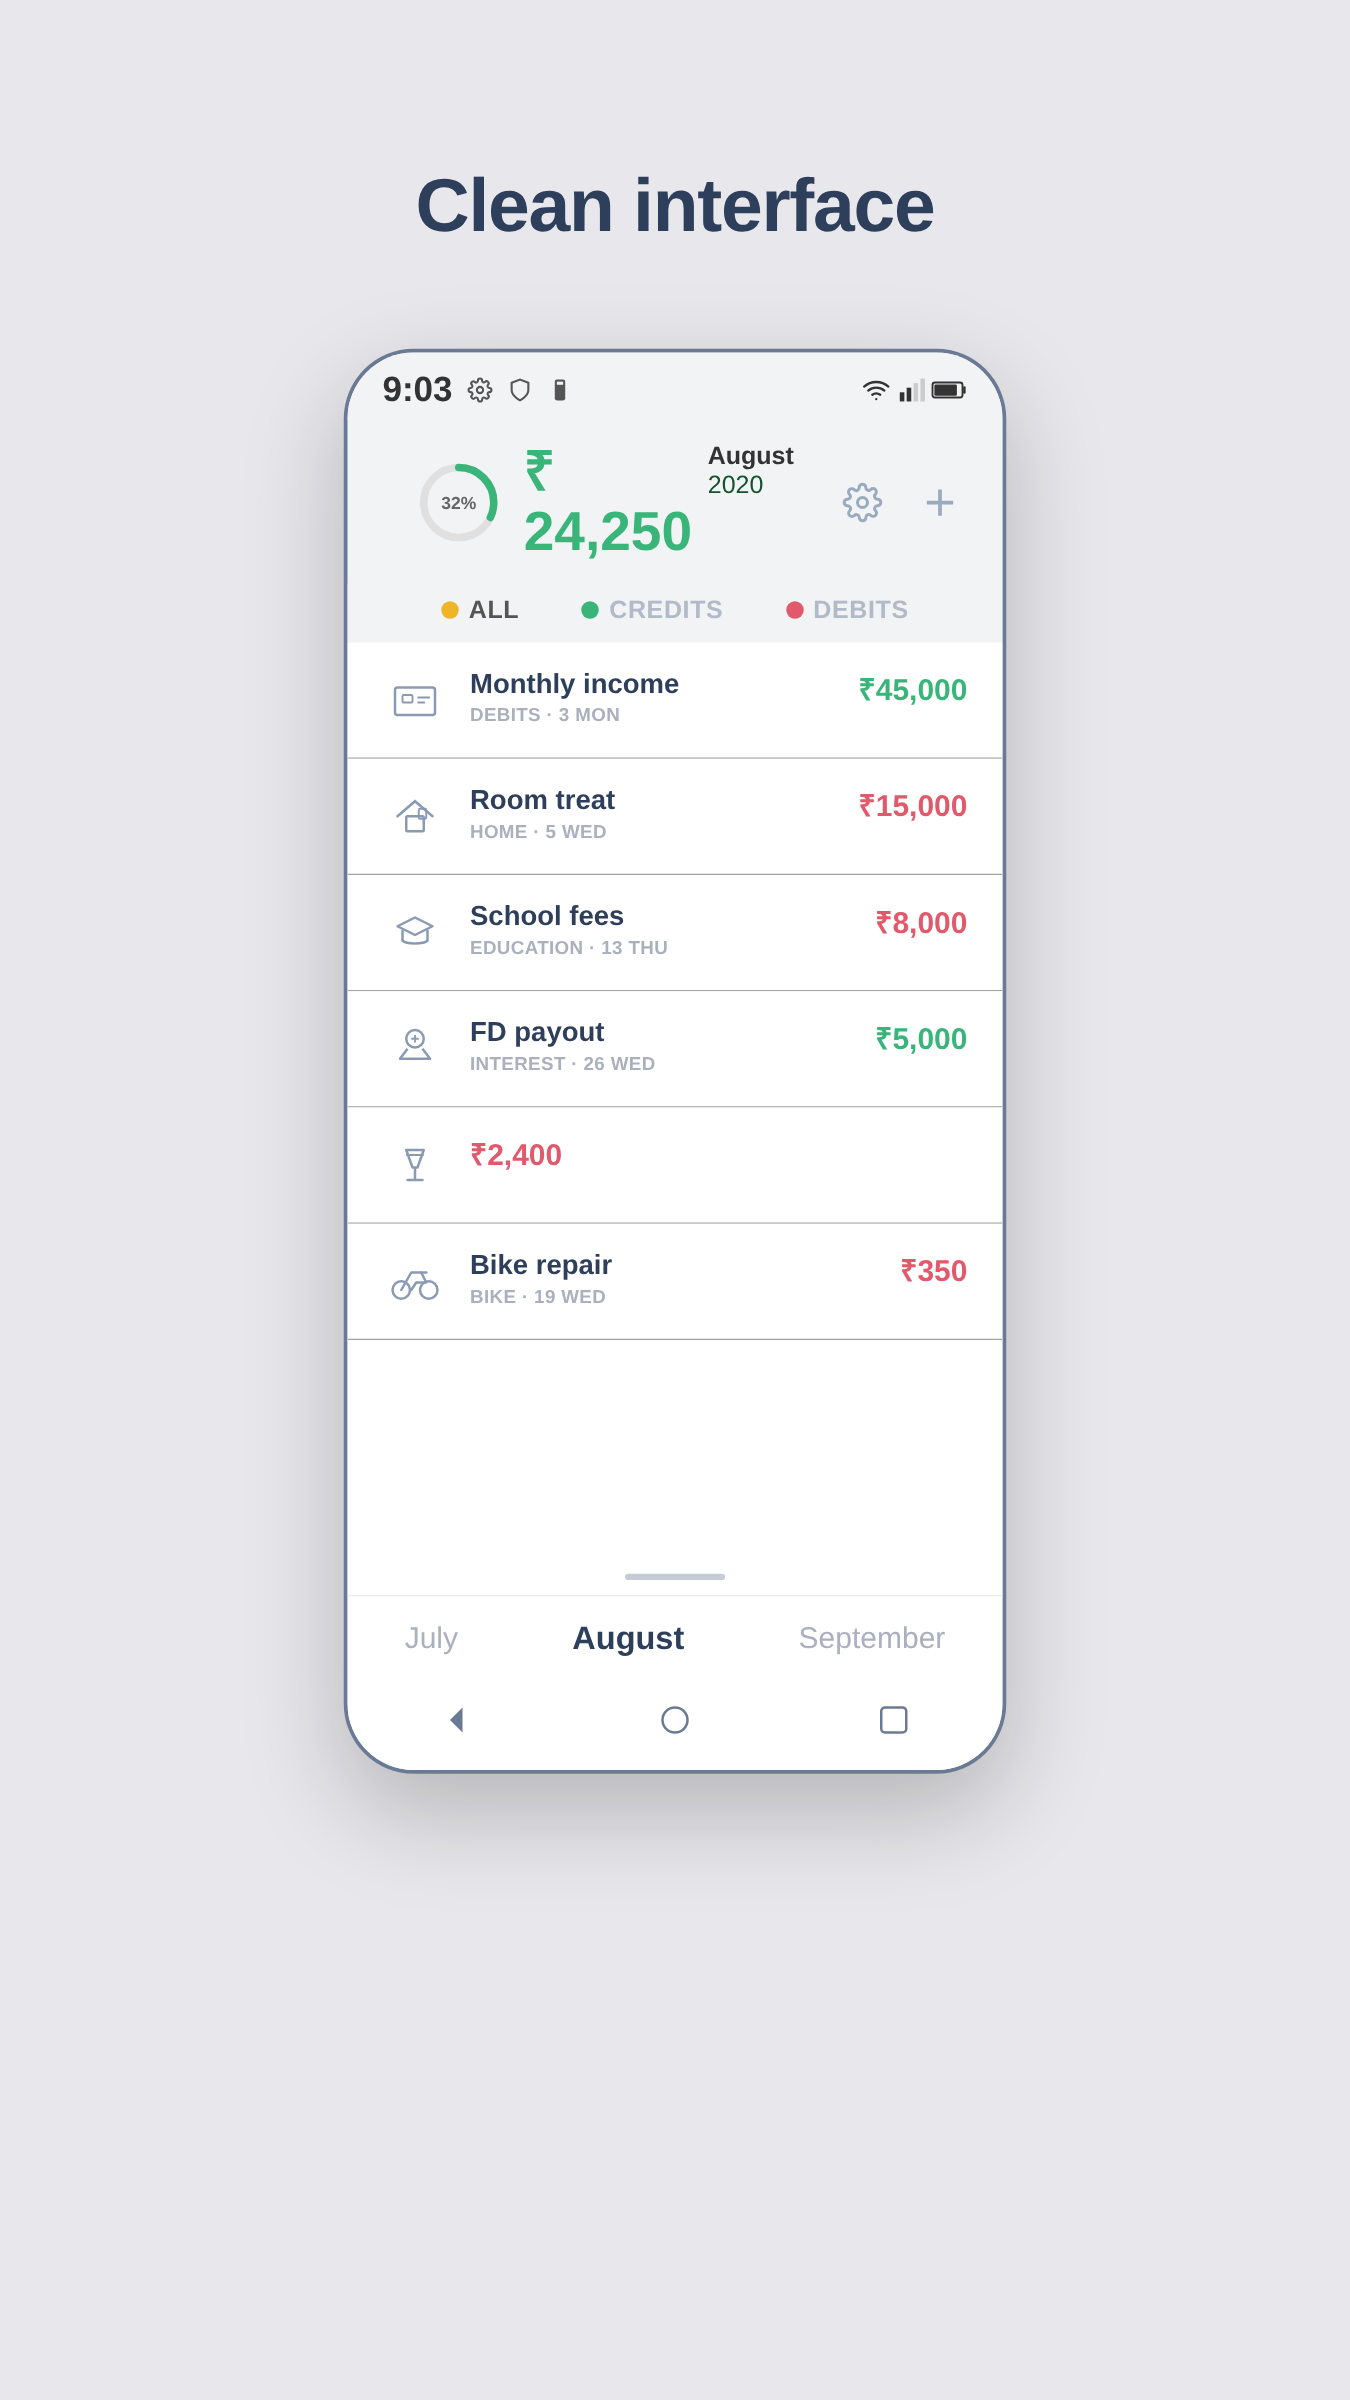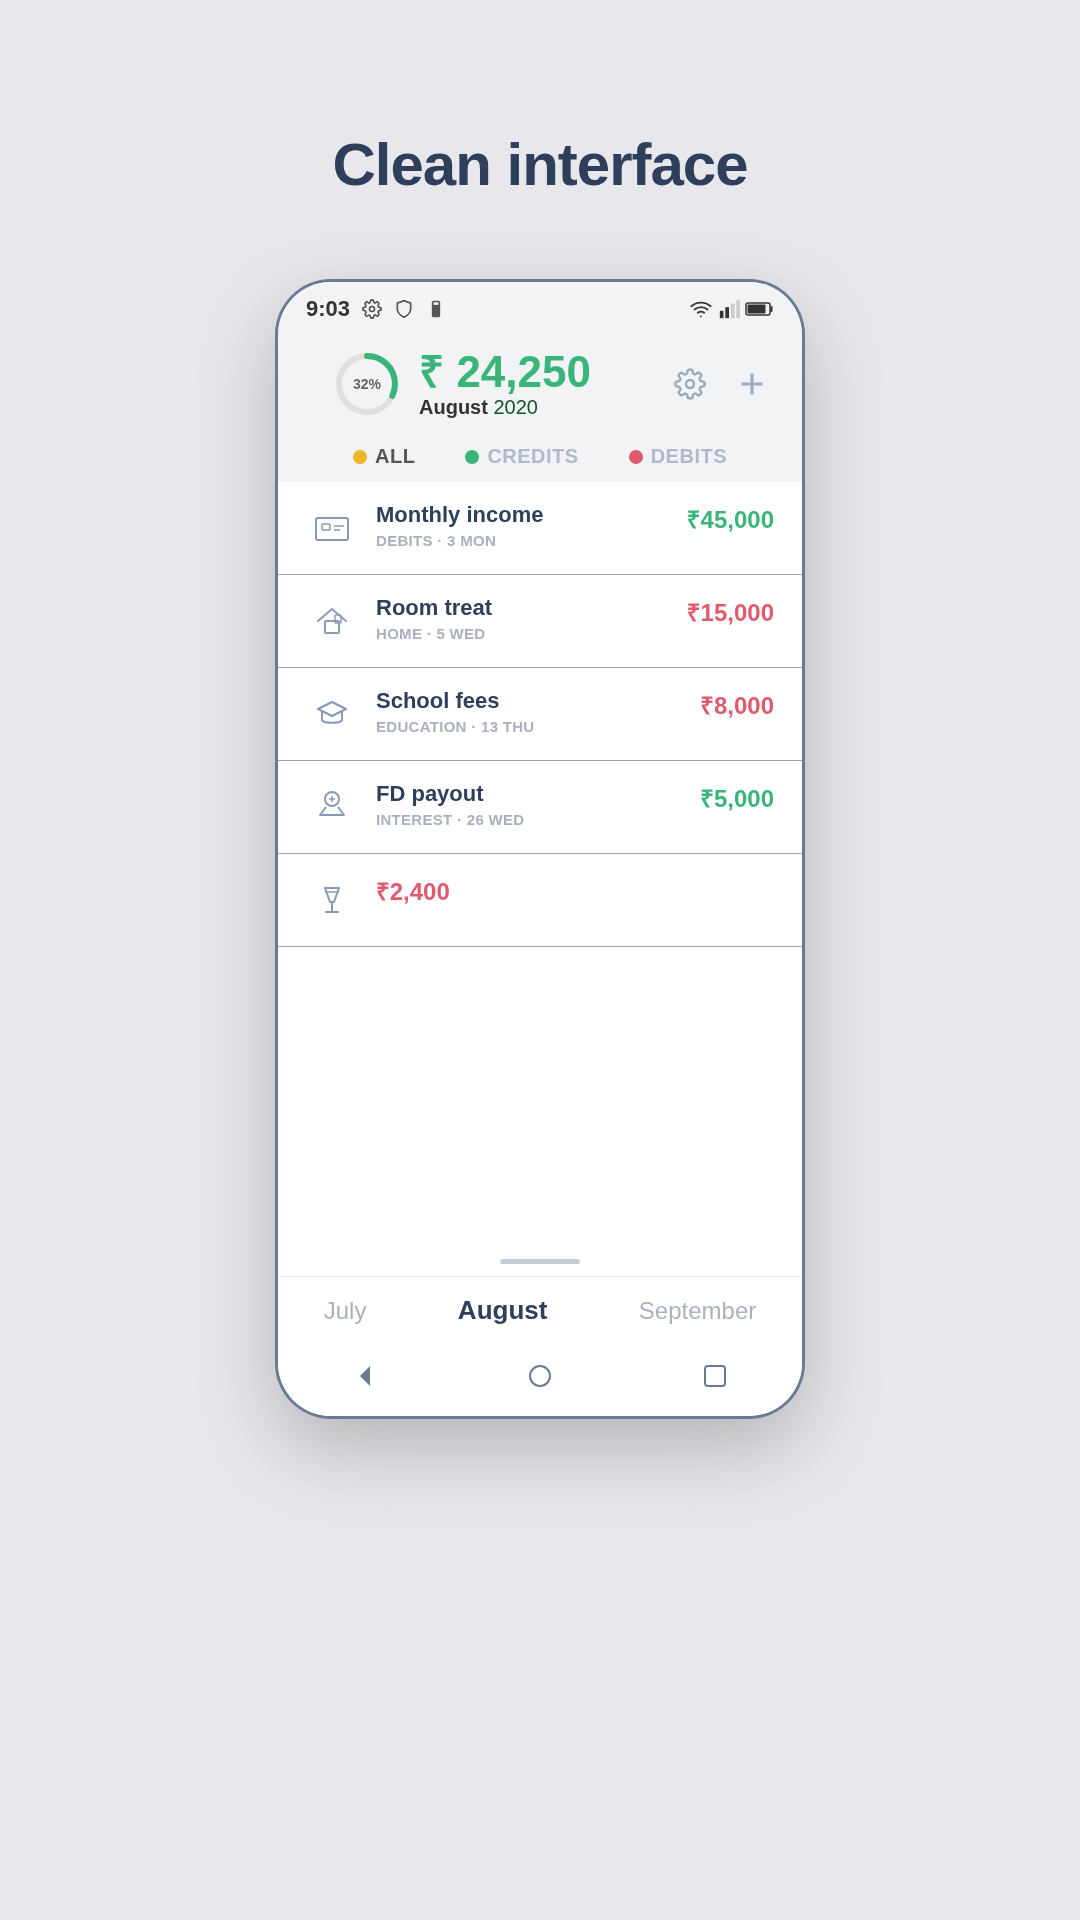--- a/index.html
+++ b/index.html
@@ -59,7 +59,7 @@
       display: flex;
       align-items: center;
       gap: 12px;
-      font-size: 22px;
+      font-size: 28px;
       font-weight: 600;
       color: #333;
     }

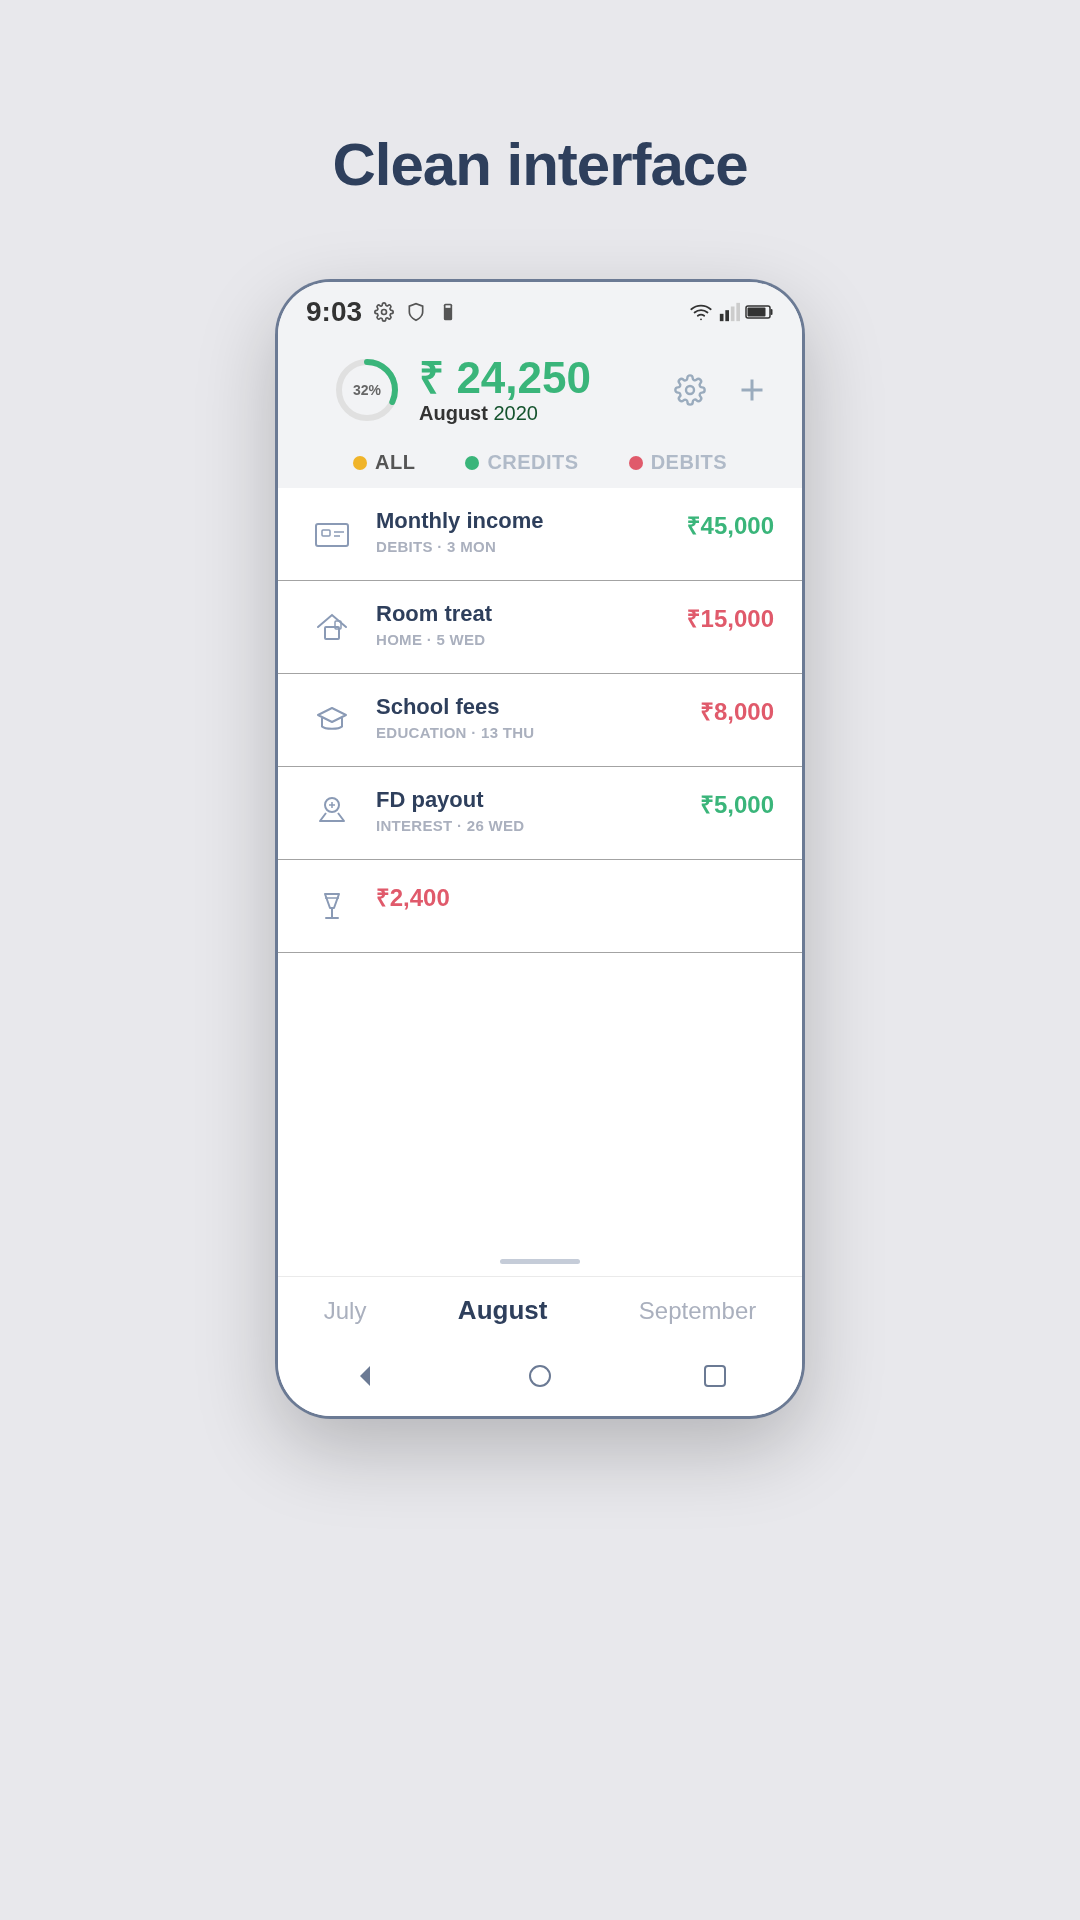--- a/index.html
+++ b/index.html
@@ -110,7 +110,7 @@
 
     .header-amount {
       display: flex;
-      flex-direction: column;
+      flex-direction: row;
     }
 
     .amount-value {

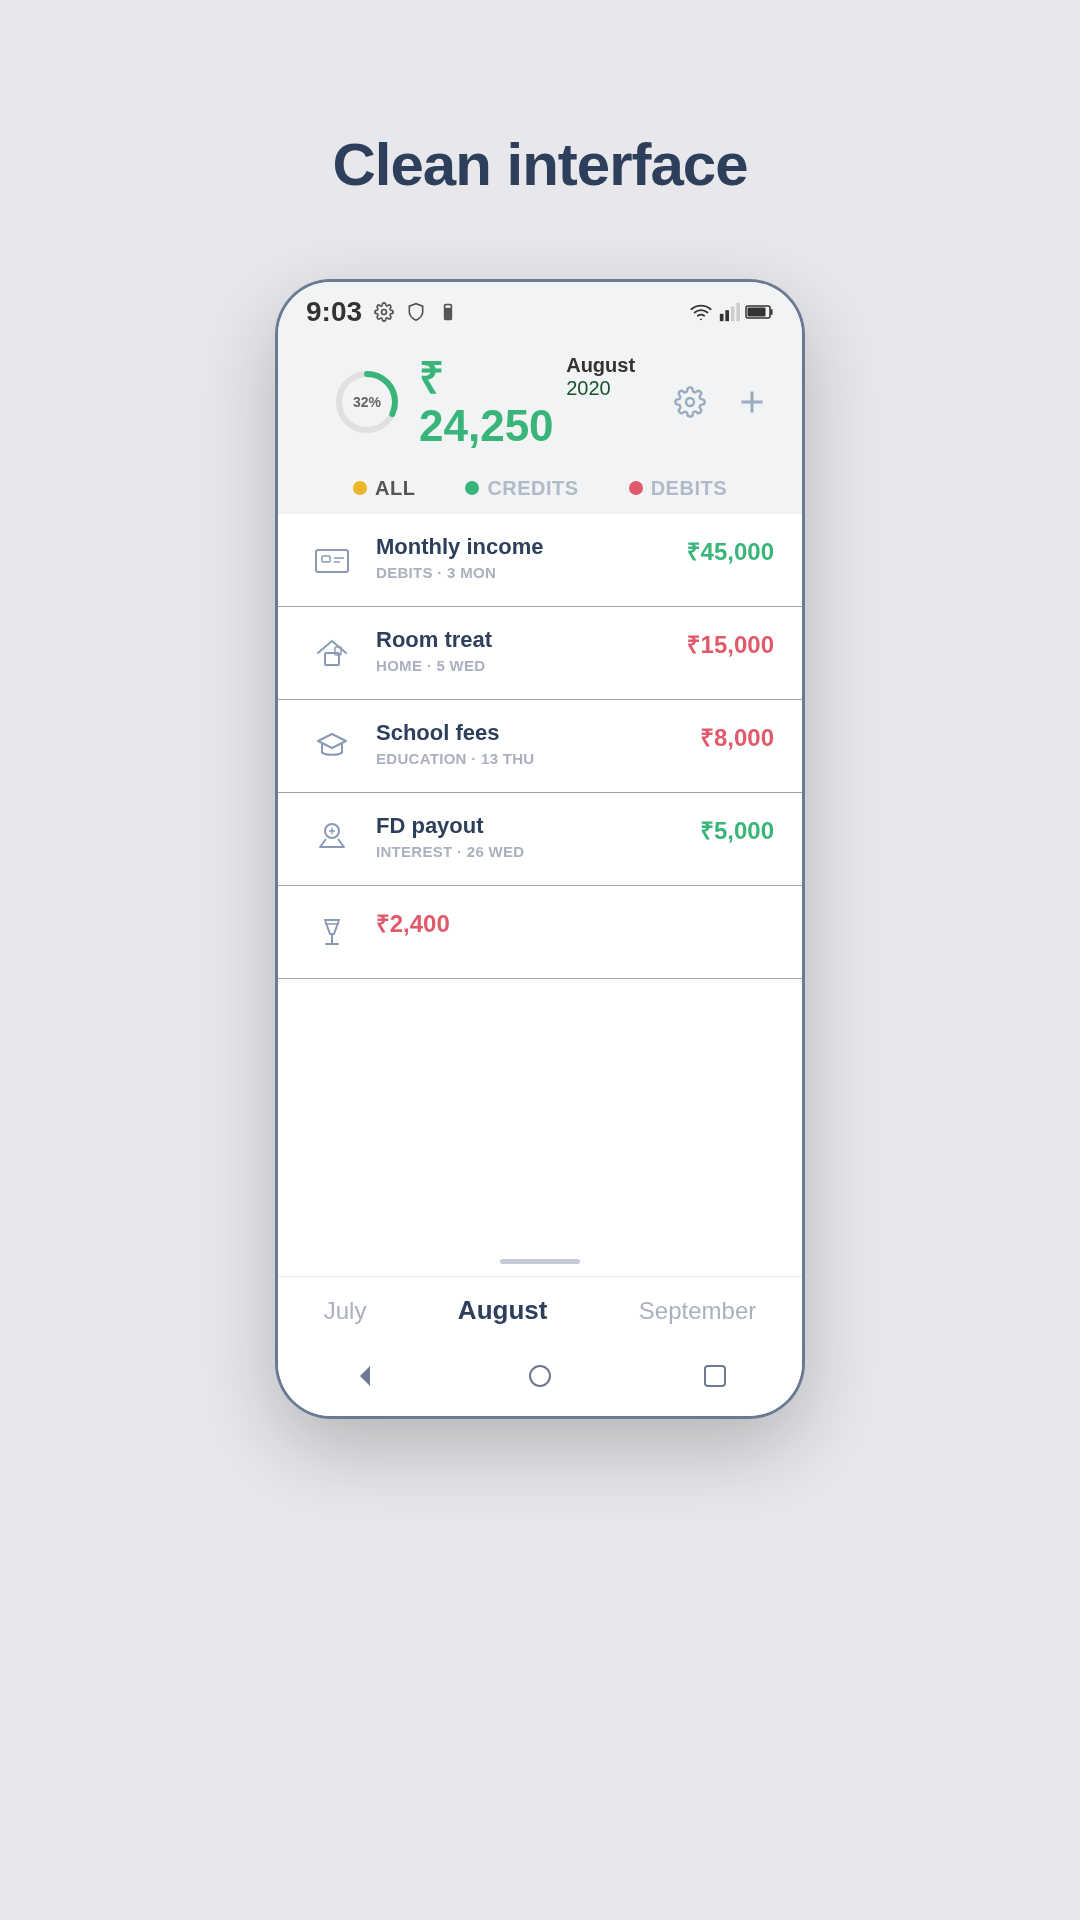--- a/index.html
+++ b/index.html
@@ -466,6 +466,23 @@
         <div class="txn-amount debit">₹2,400</div>
       </div>
 
+      <div class="transaction-item">
+        <div class="txn-icon">
+          <svg width="42" height="42" viewBox="0 0 42 42" fill="none">
+            <circle cx="10" cy="28" r="7" stroke="#8a9ab5" stroke-width="2"></circle>
+            <circle cx="32" cy="28" r="7" stroke="#8a9ab5" stroke-width="2"></circle>
+            <path d="M10 28l8-14h8l4 8H22l-4 6" stroke="#8a9ab5" stroke-width="2" stroke-linecap="round" stroke-linejoin="round"></path>
+            <path d="M26 14h4" stroke="#8a9ab5" stroke-width="2" stroke-linecap="round"></path>
+          </svg>
+        </div>
+        <div class="txn-info">
+          <div class="txn-name">Bike repair</div>
+          <div class="txn-meta">
+            <span>BIKE</span> · <span>19 WED</span>
+          </div>
+        </div>
+        <div class="txn-amount debit">₹350</div>
+      </div>
 
       <div style="flex:1;background:#fff;"></div>
 

